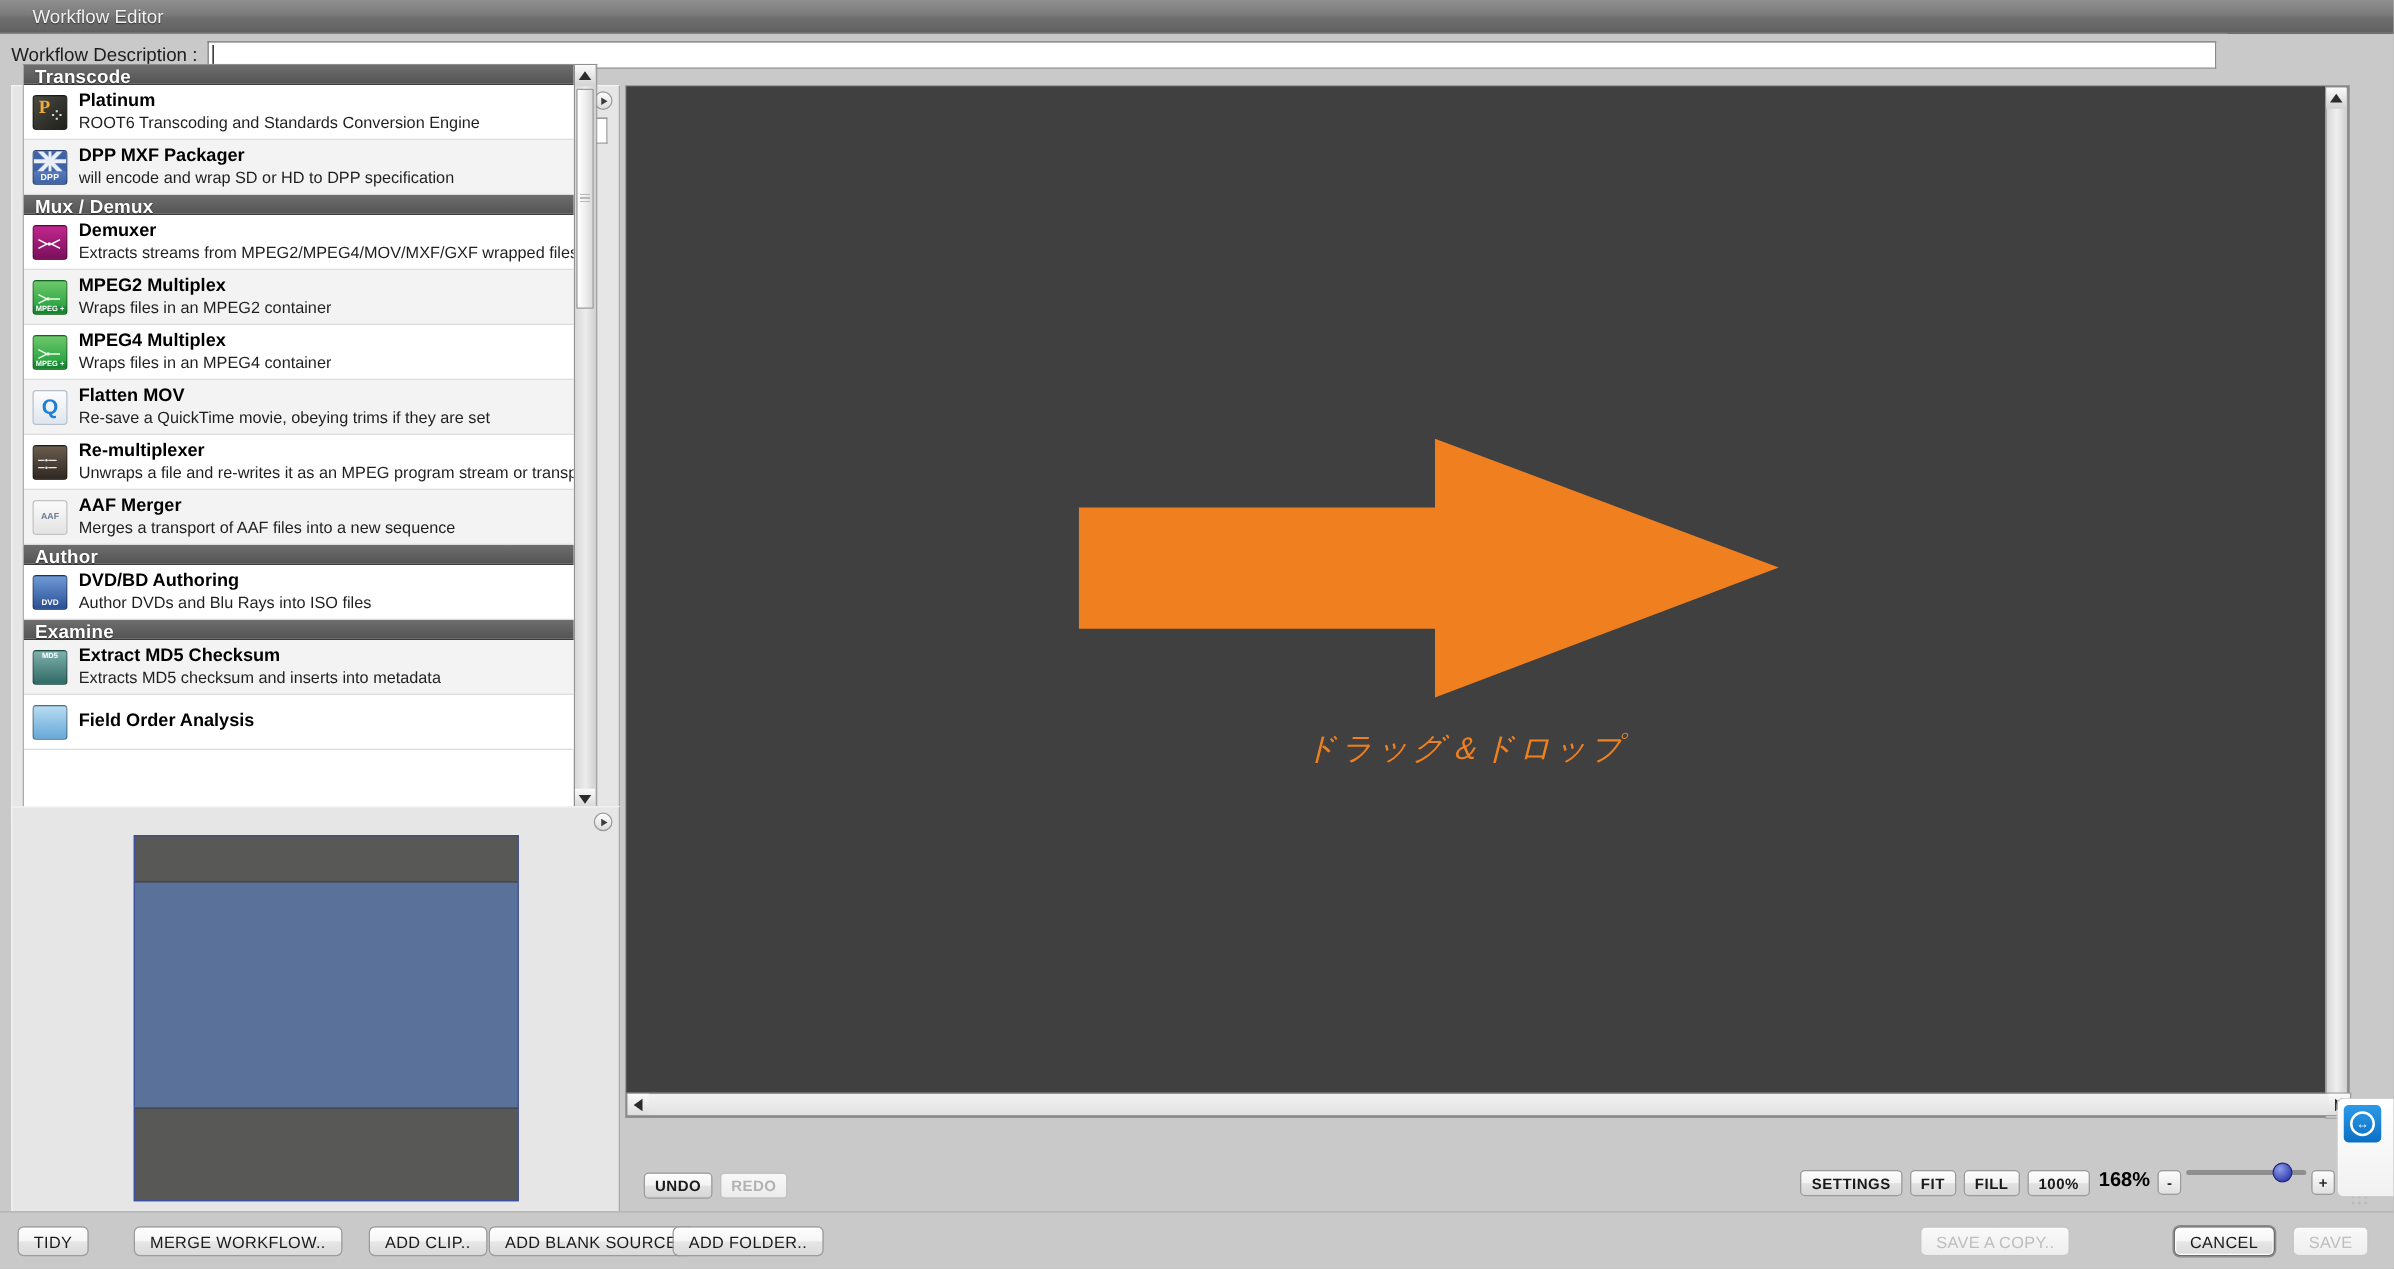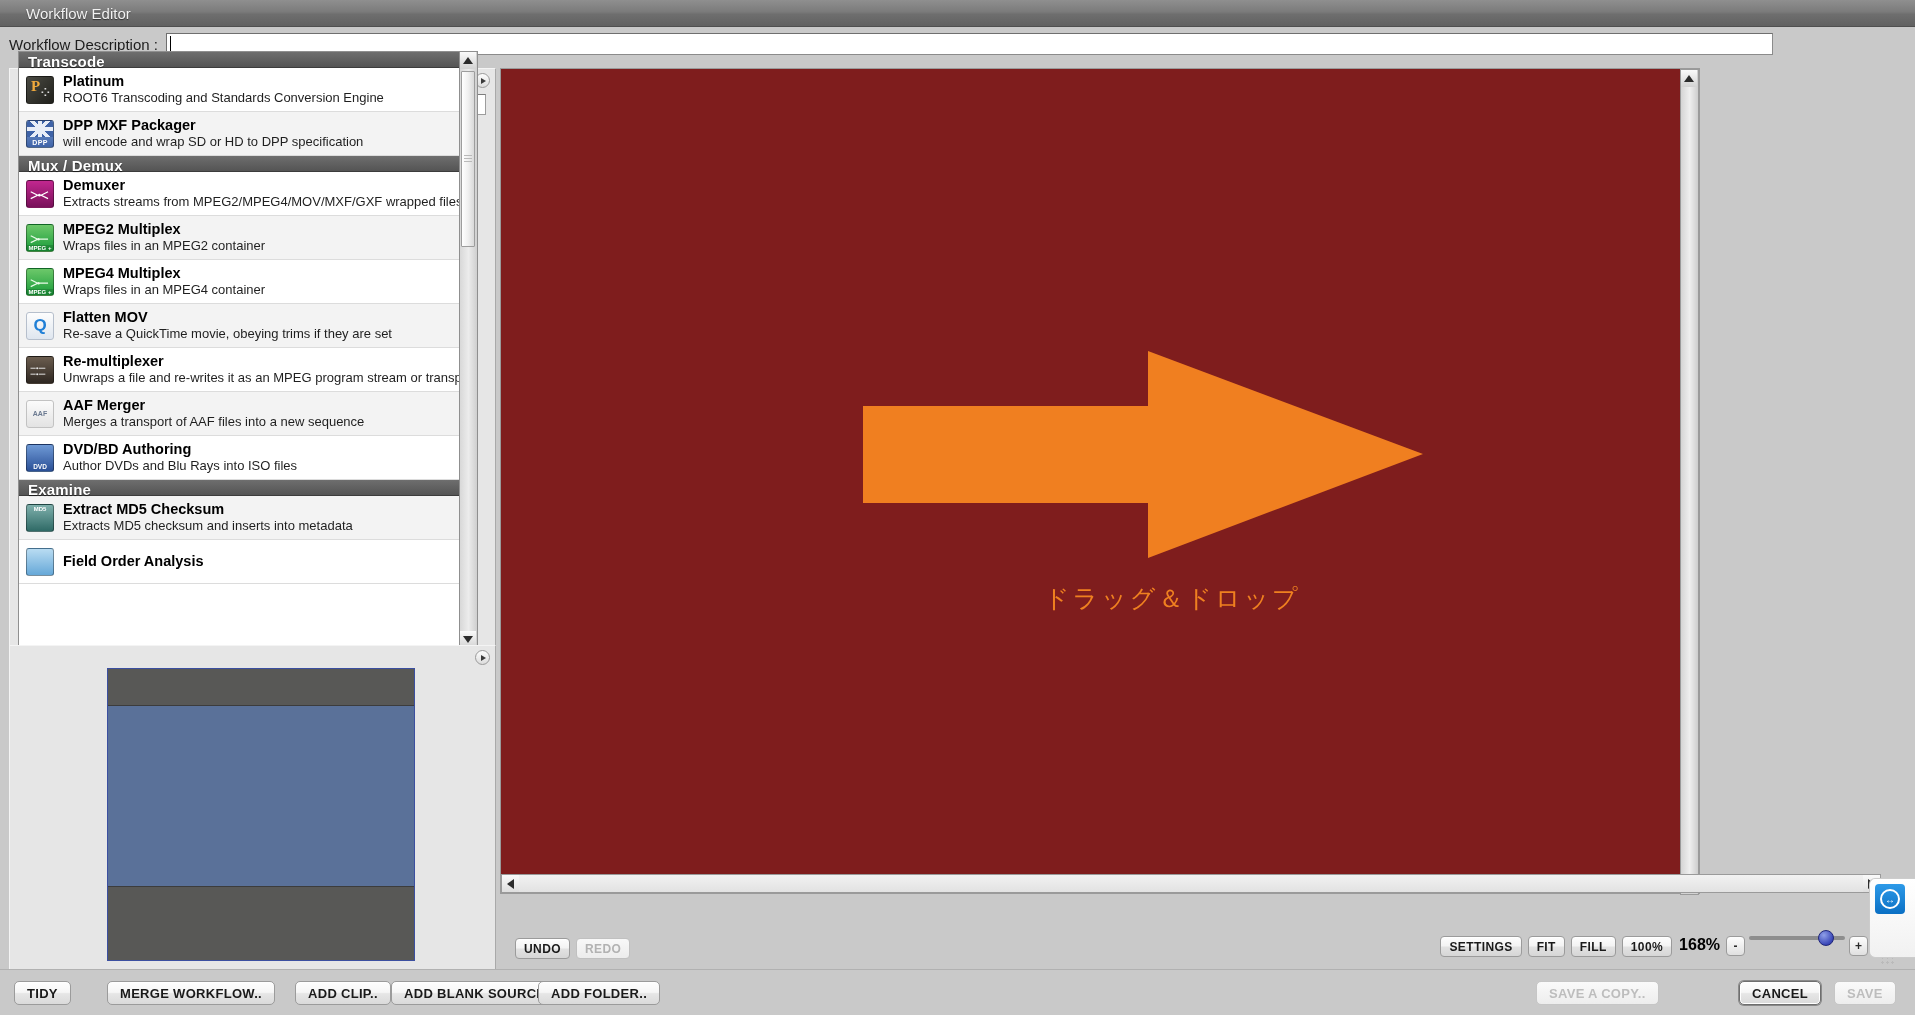--- a/index.html
+++ b/index.html
@@ -412,6 +412,7 @@
         </div>
       </div>
 
+      <div class="grp">Author</div>
 
       <div class="item">
         <div class="ico dvd">

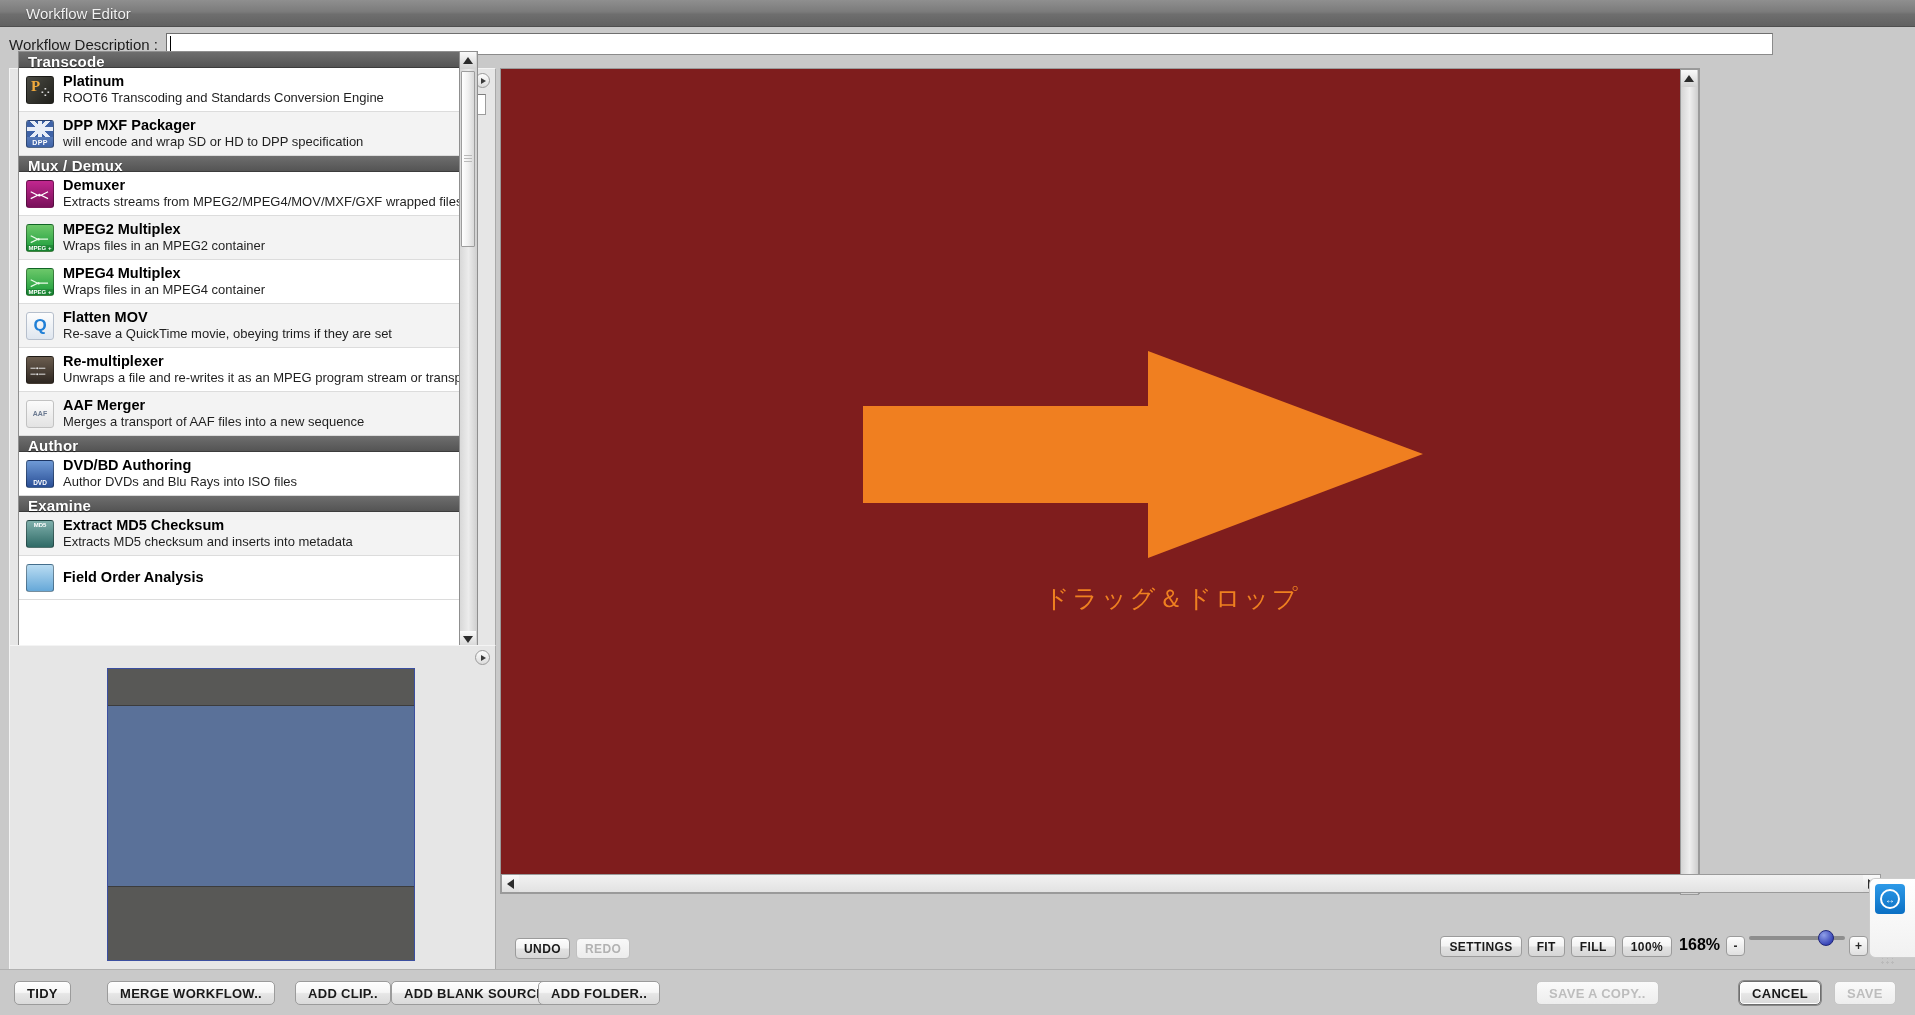--- a/index.html
+++ b/index.html
@@ -181,9 +181,10 @@
     background: #c9c9c9;
   }
   .canvas {
-    position: absolute; left: 0; top: 0; width: 1200px; height: 826px;
-    background: #7f1d1d;
+    position: absolute; left: 0; top: 0; width: 1380px; height: 826px;
+    background: #404040;
     border: 1px solid #9a9a9a;
+    font-style: italic;
   }
   .canvas-vsb {
     position: absolute; right: 0; top: 0; width: 19px; height: 826px;

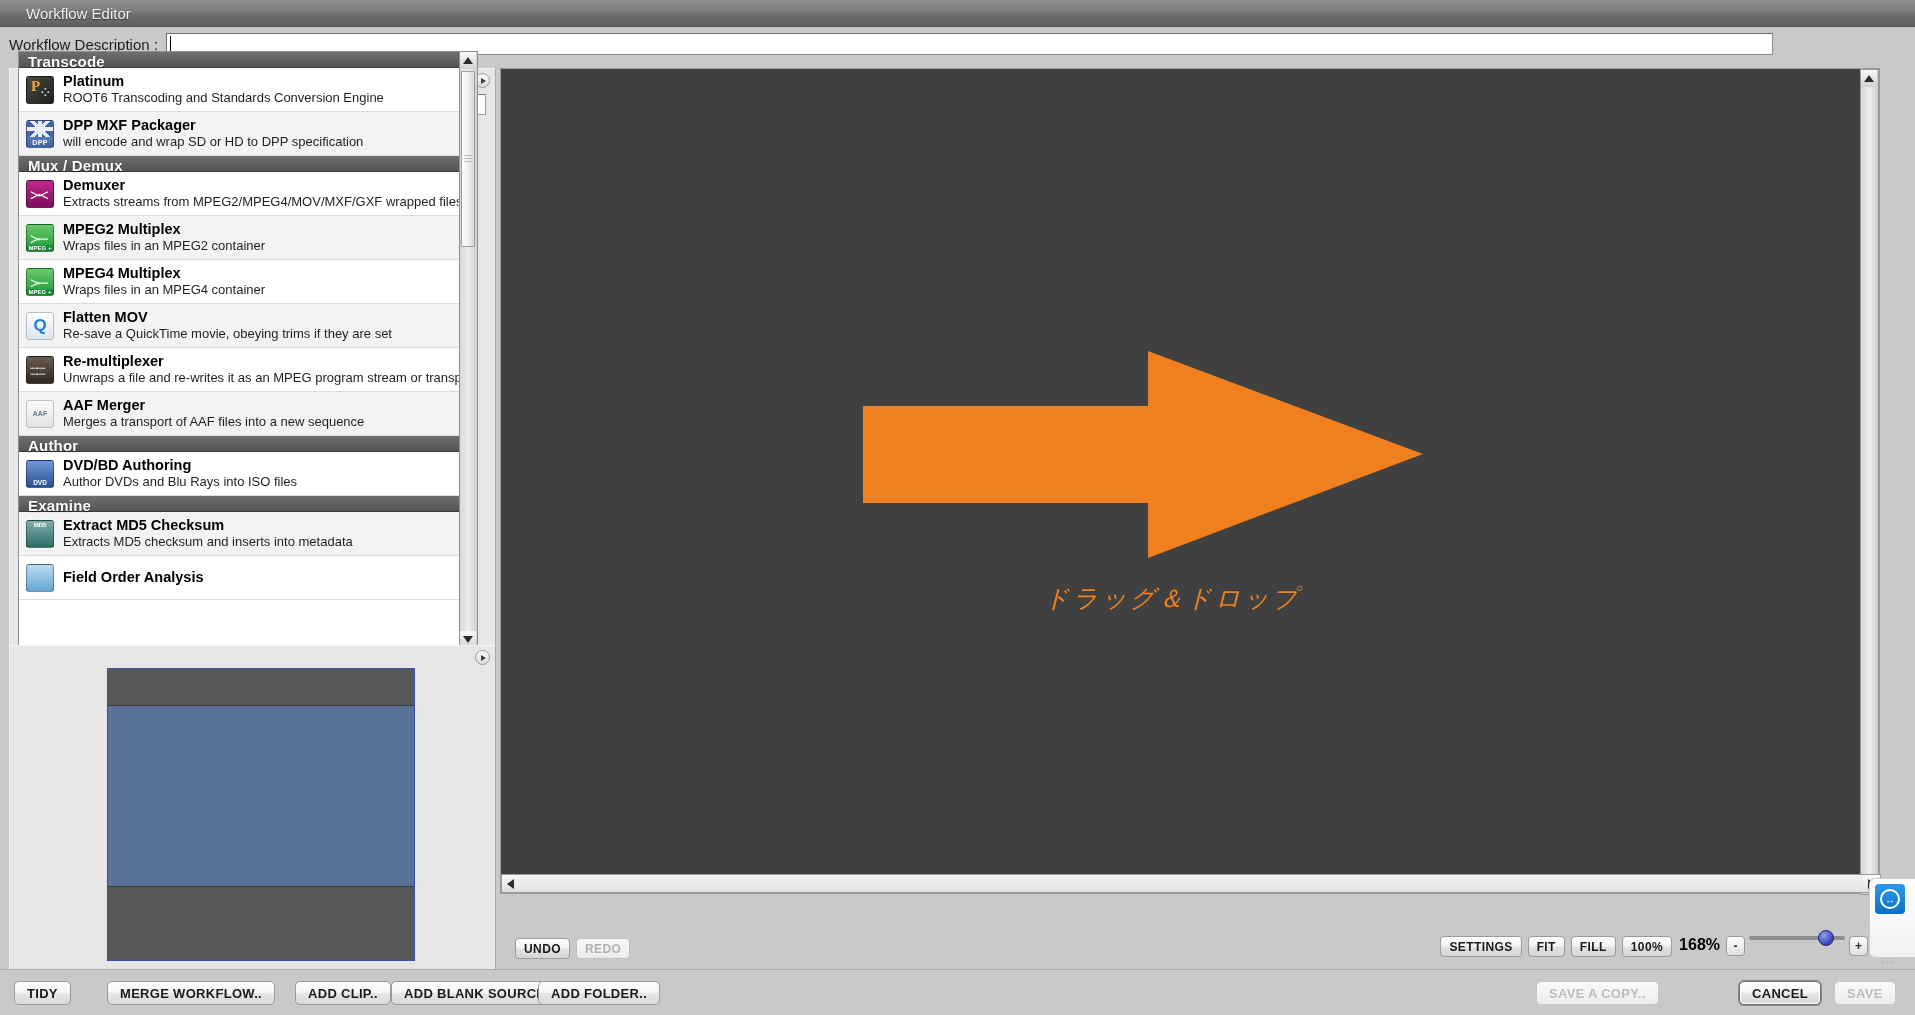--- a/index.html
+++ b/index.html
@@ -255,7 +255,7 @@
   .bbtn {
     position: absolute; top: 11px;
     display: inline-flex; align-items: center; justify-content: center;
-    height: 24px; padding: 0 12px; font-size: 13px; font-weight: bold;
+    height: 24px; padding: 0 12px; font-size: 13px; font-weight: normal;
     color: #1a1a1a; letter-spacing: .3px;
     background: linear-gradient(to bottom,#fefefe 0%,#f6f6f6 47%,#e6e6e6 53%,#dadada 100%);
     border: 1px solid #9b9b9b; border-radius: 5px;

